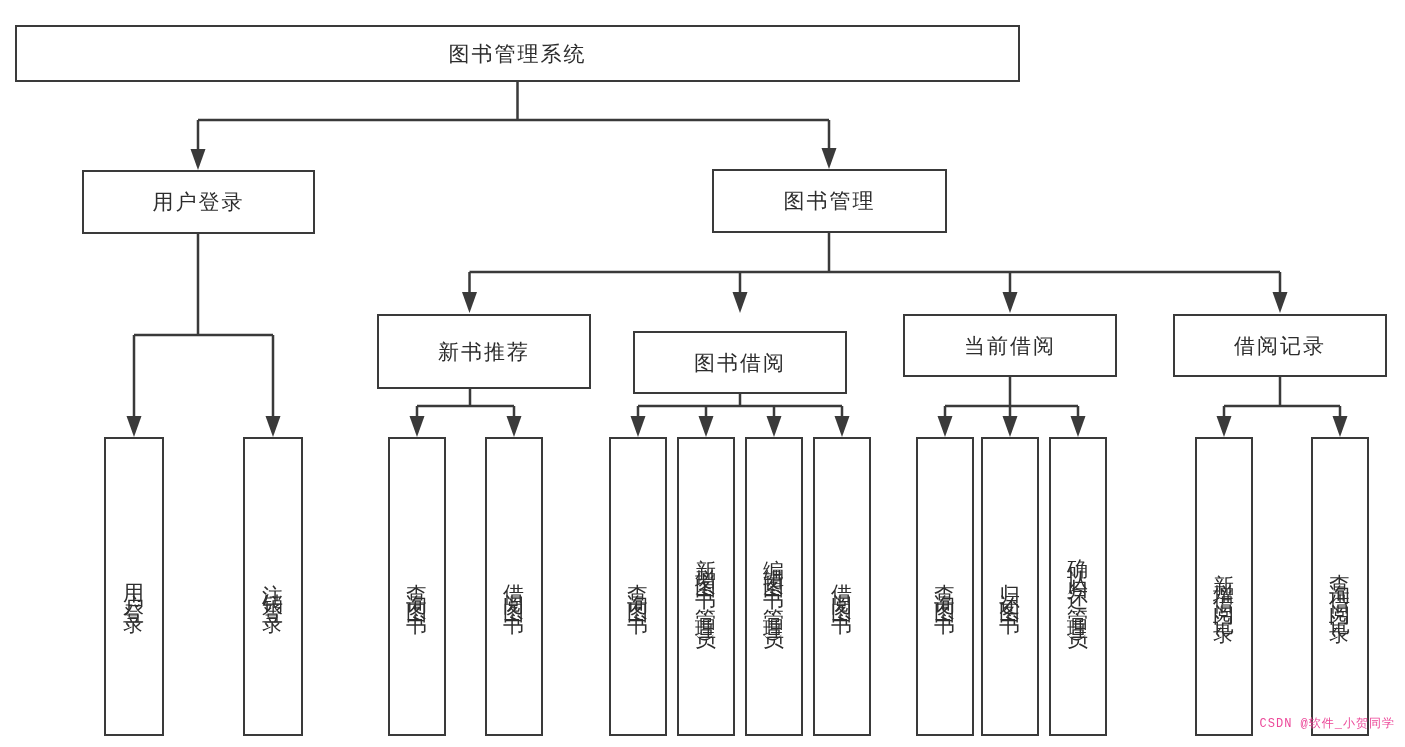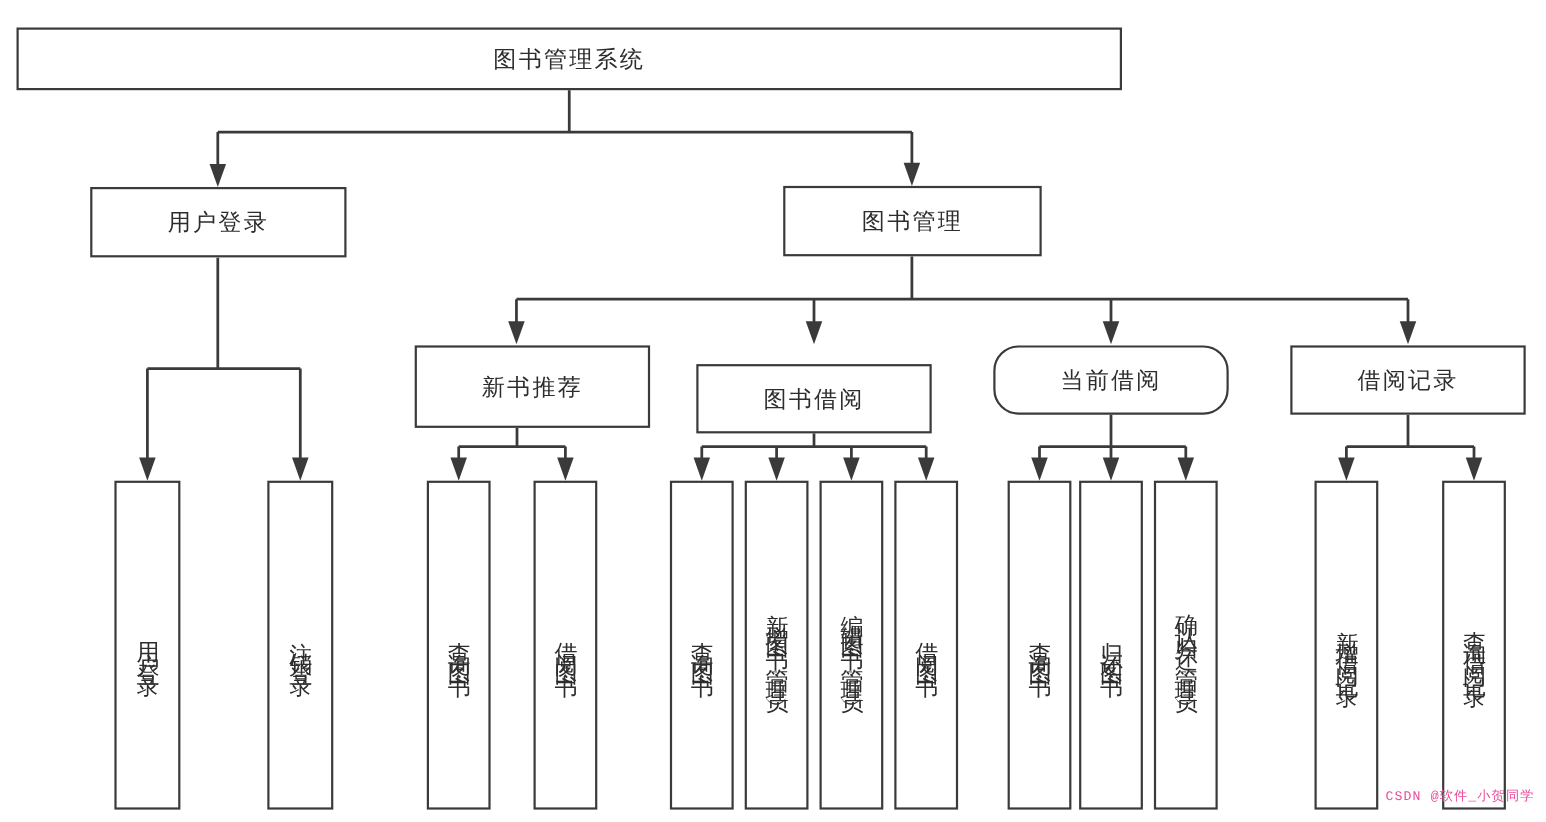--- a/index.html
+++ b/index.html
@@ -82,7 +82,7 @@
 
   <div class="box" style="left:377px;top:314px;width:214px;height:75px;">新书推荐</div>
   <div class="box" style="left:633px;top:331px;width:214px;height:63px;">图书借阅</div>
-  <div class="box" style="left:903px;top:314px;width:214px;height:63px;border-radius:23px;">当前借阅</div>
+  <div class="box" style="left:903px;top:314px;width:214px;height:63px;">当前借阅</div>
   <div class="box" style="left:1173px;top:314px;width:214px;height:63px;">借阅记录</div>
 
   <div class="vbox" style="left:104px;top:437px;width:60px;height:299px;">

